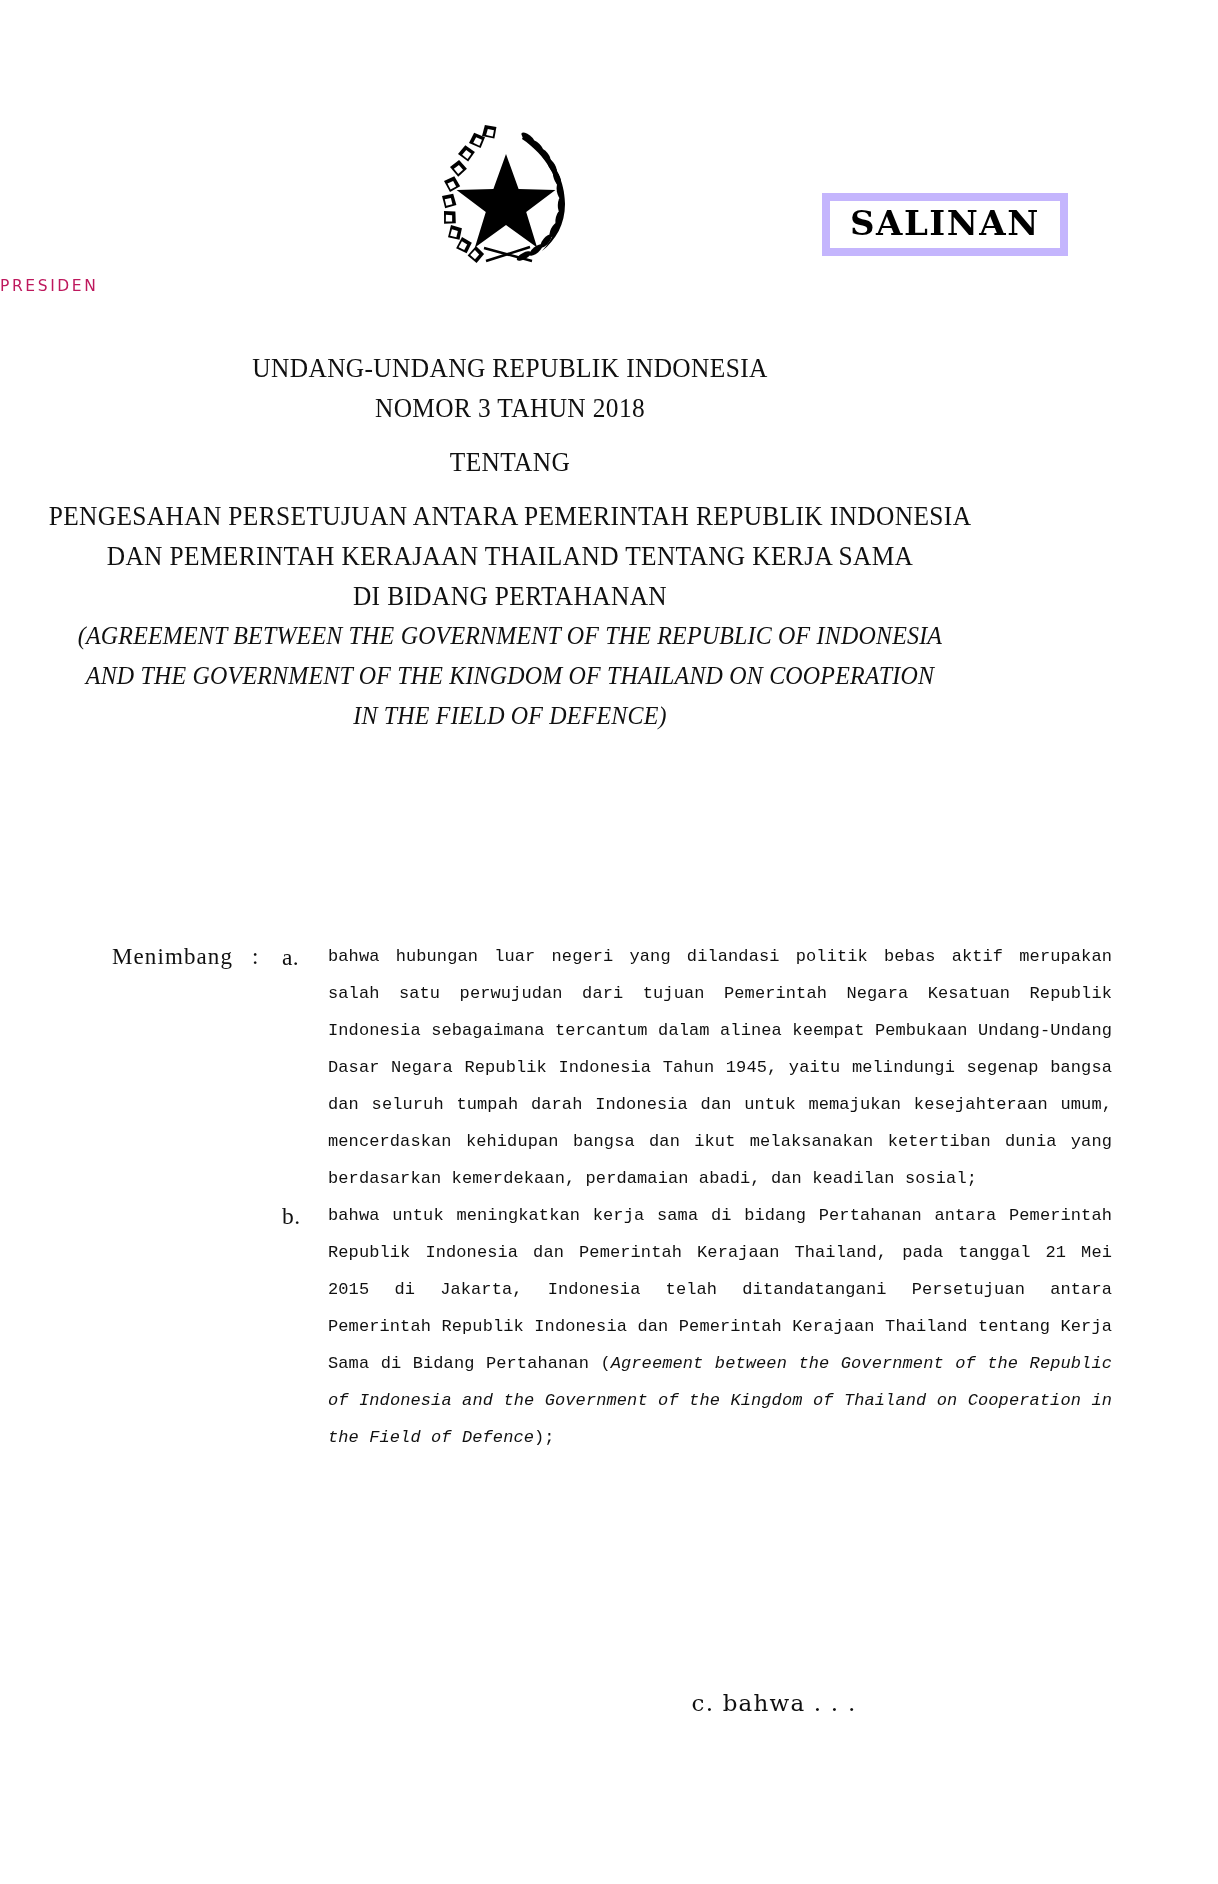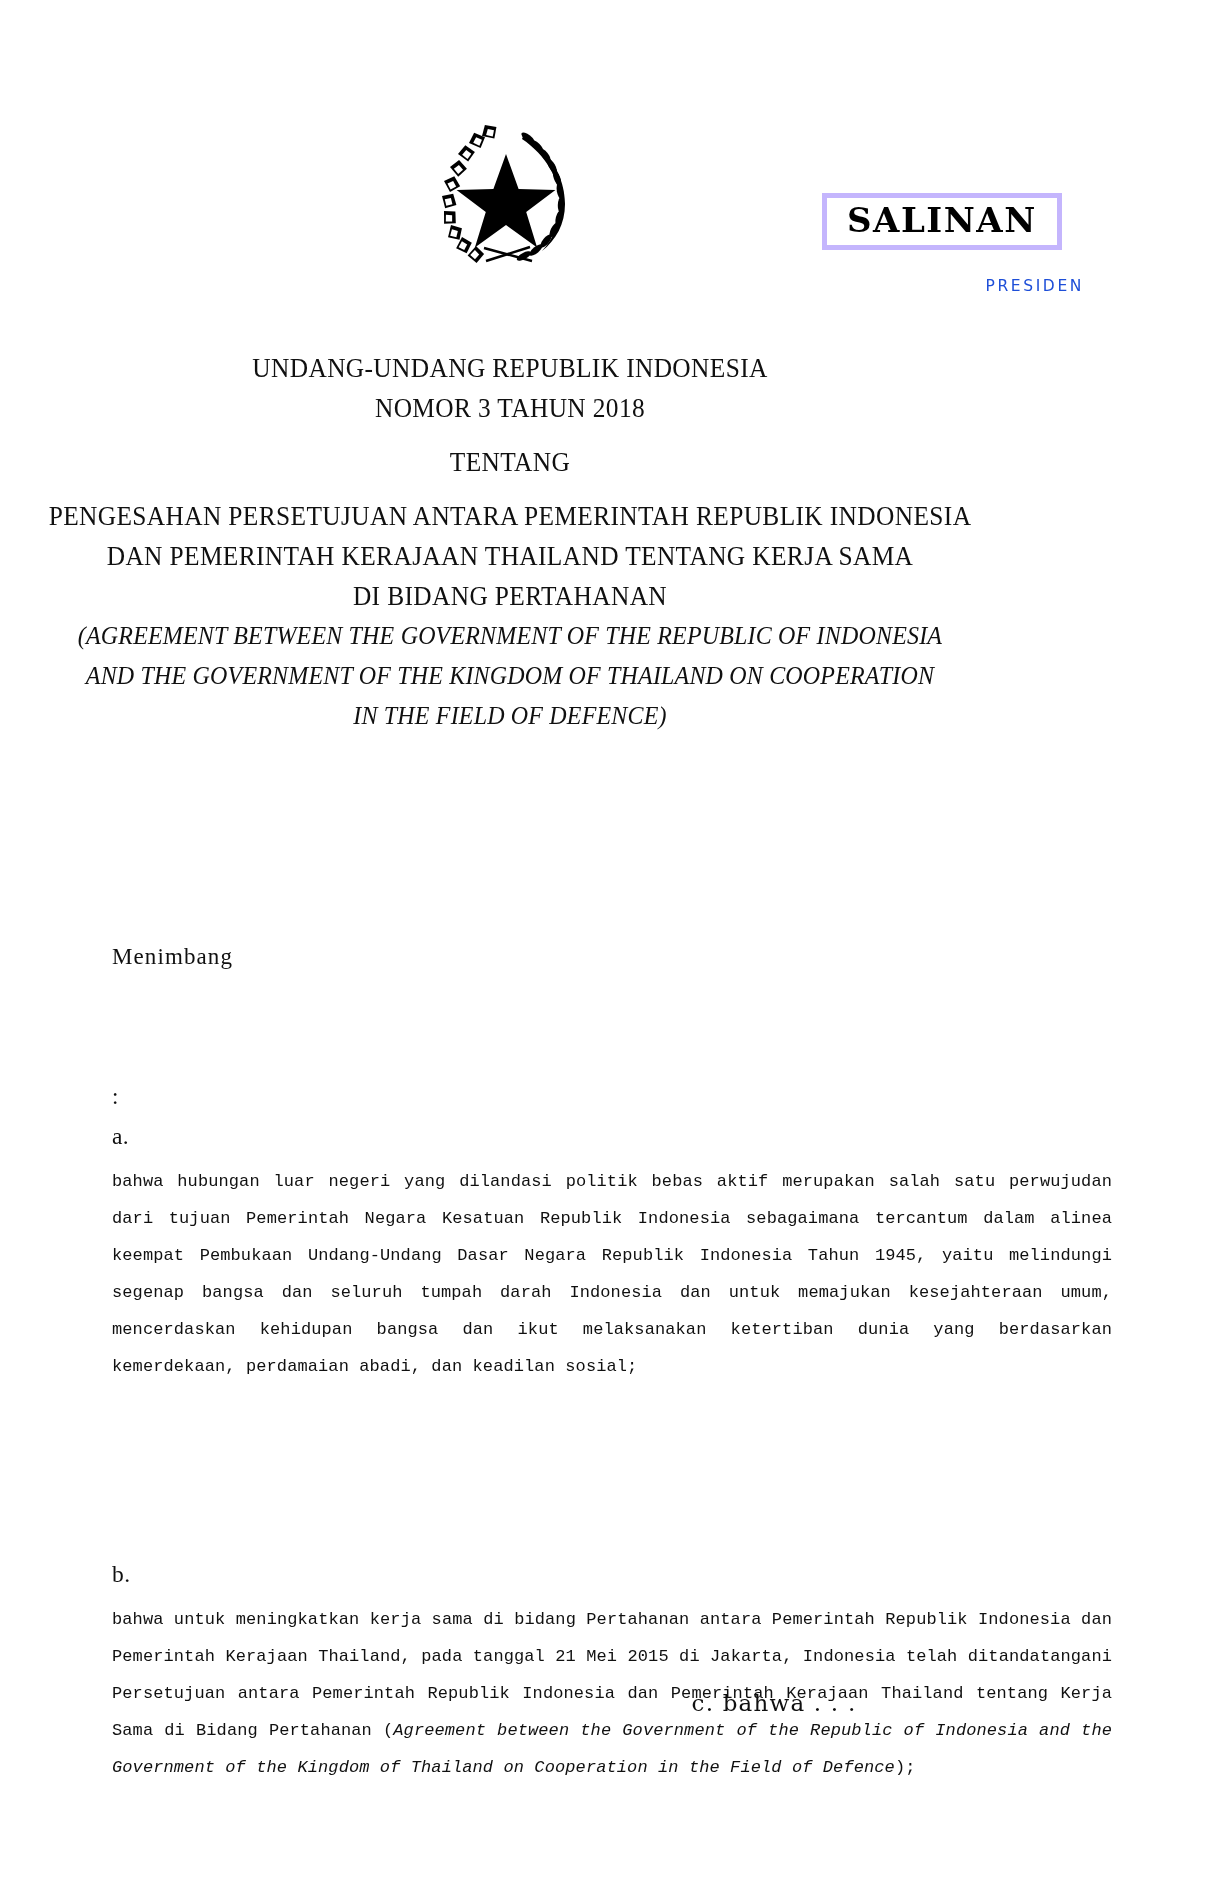--- a/index.html
+++ b/index.html
@@ -39,7 +39,7 @@
     position: absolute;
     left: 822px;
     top: 85px;
-    border: 5px solid #c4b5fd;
+    border: 8px solid #c4b5fd;
     padding: 5px 20px 8px 20px;
     background: #fff;
   }

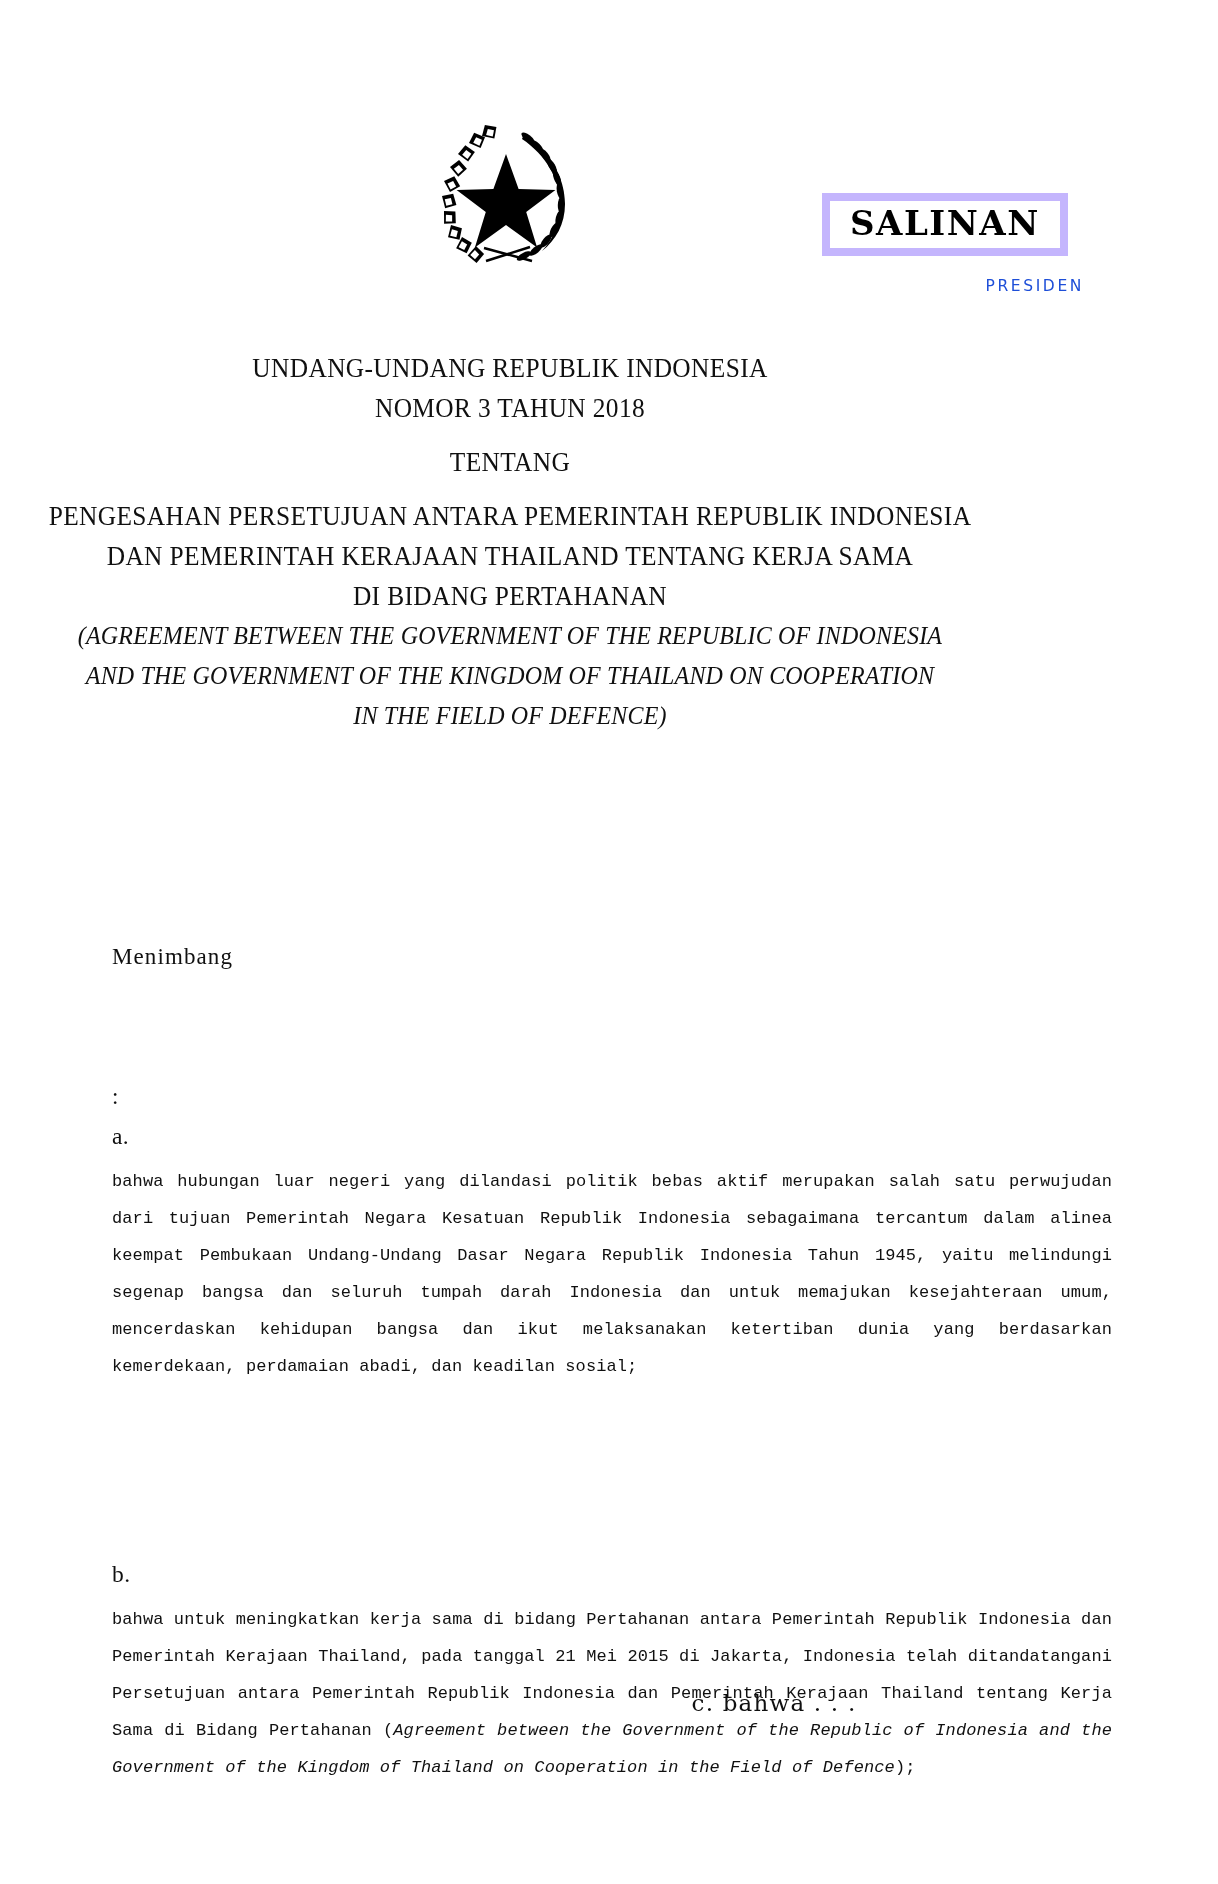--- a/index.html
+++ b/index.html
@@ -59,12 +59,12 @@
     left: 0;
     top: 167px;
     width: 1084px;
-    text-align: right;
+    text-align: left;
     font-family: "DejaVu Sans", "Liberation Sans", sans-serif;
     font-size: 15.5px;
     line-height: 1.42;
     letter-spacing: 2.6px;
-    color: #1d4ed8;
+    color: #be185d;
   }
   .presiden-caption div { white-space: nowrap; }
   .presiden-caption .l2 { letter-spacing: 3.0px; }

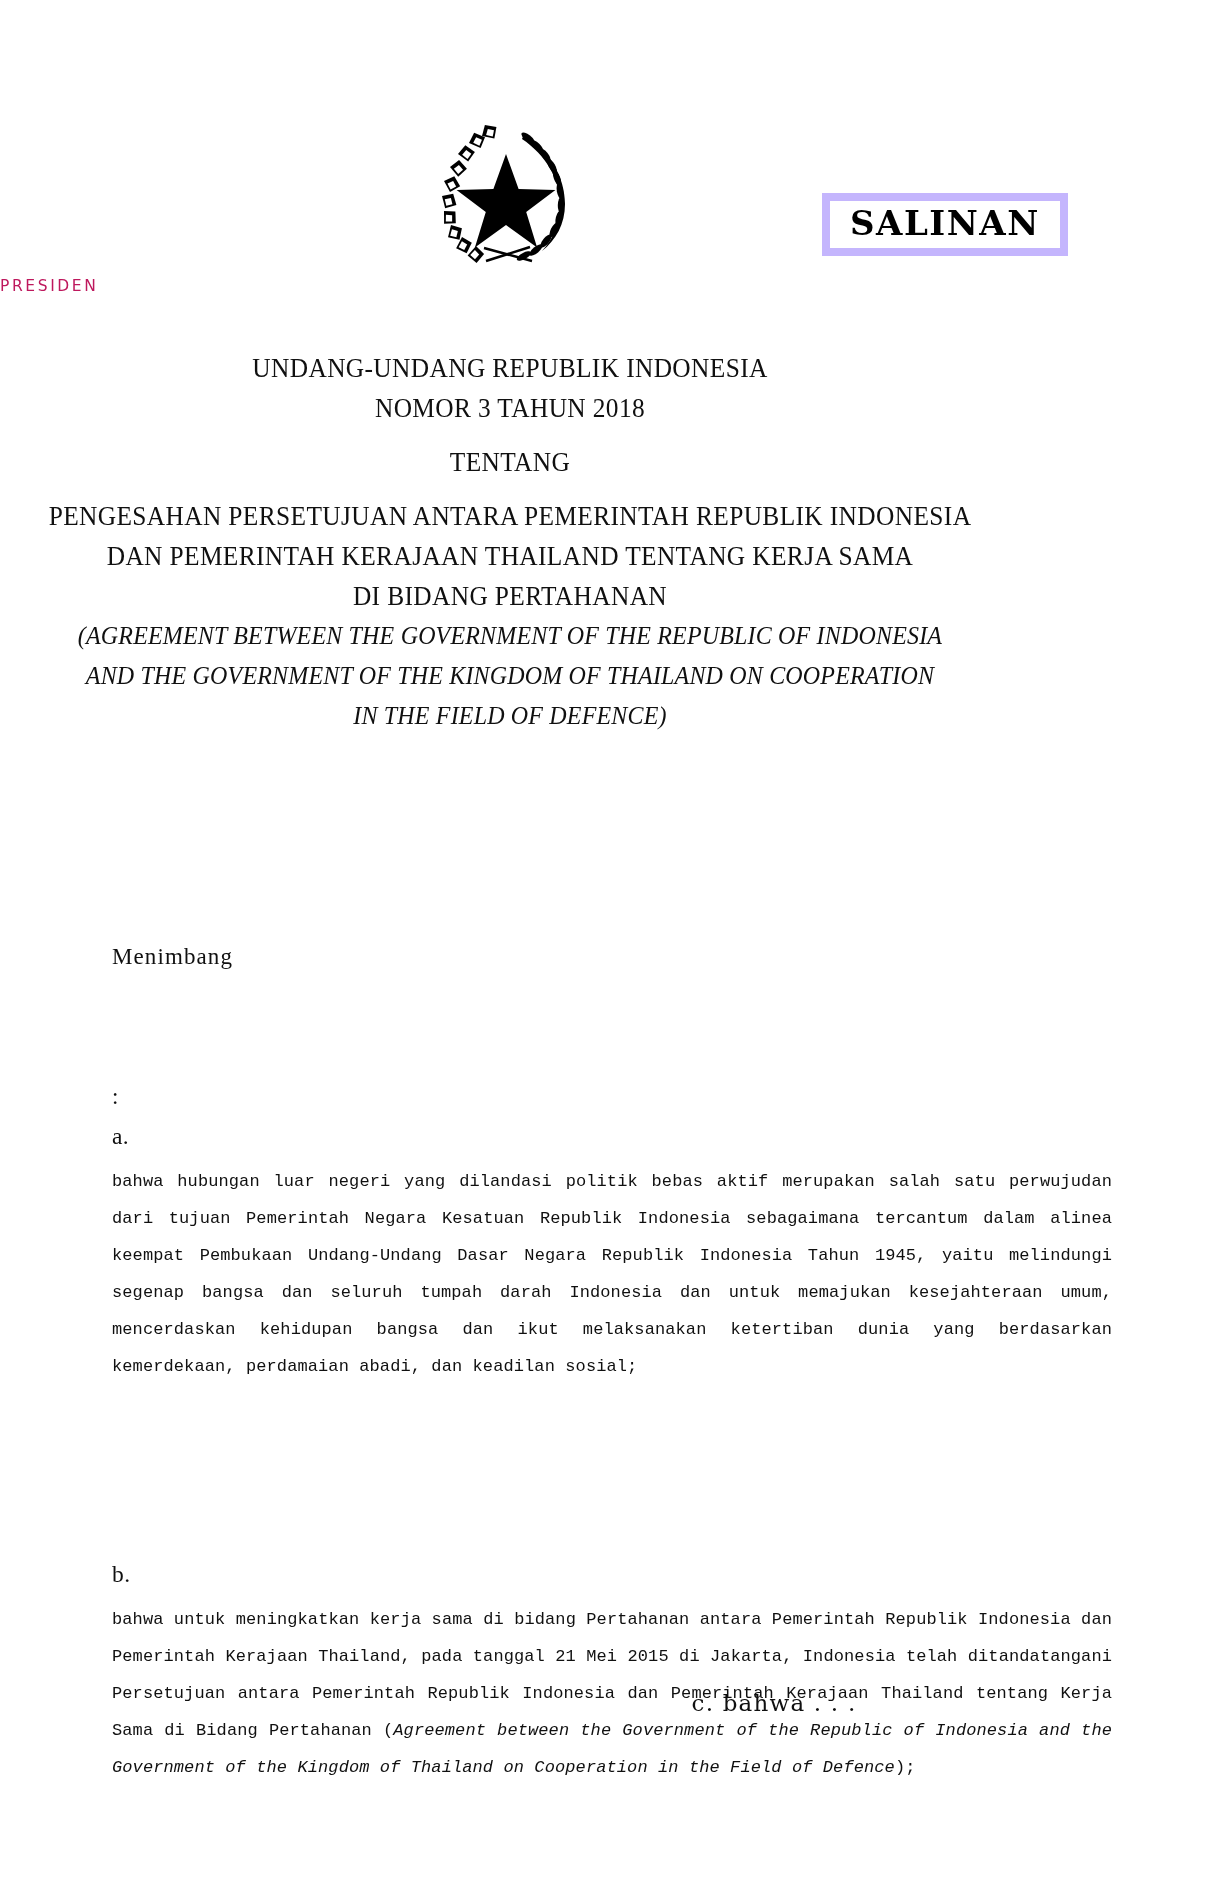--- a/index.html
+++ b/index.html
@@ -122,7 +122,6 @@
   .cons-row {
     display: flex;
     align-items: flex-start;
-    flex-direction: column;
   }
 
   .cons-label {

